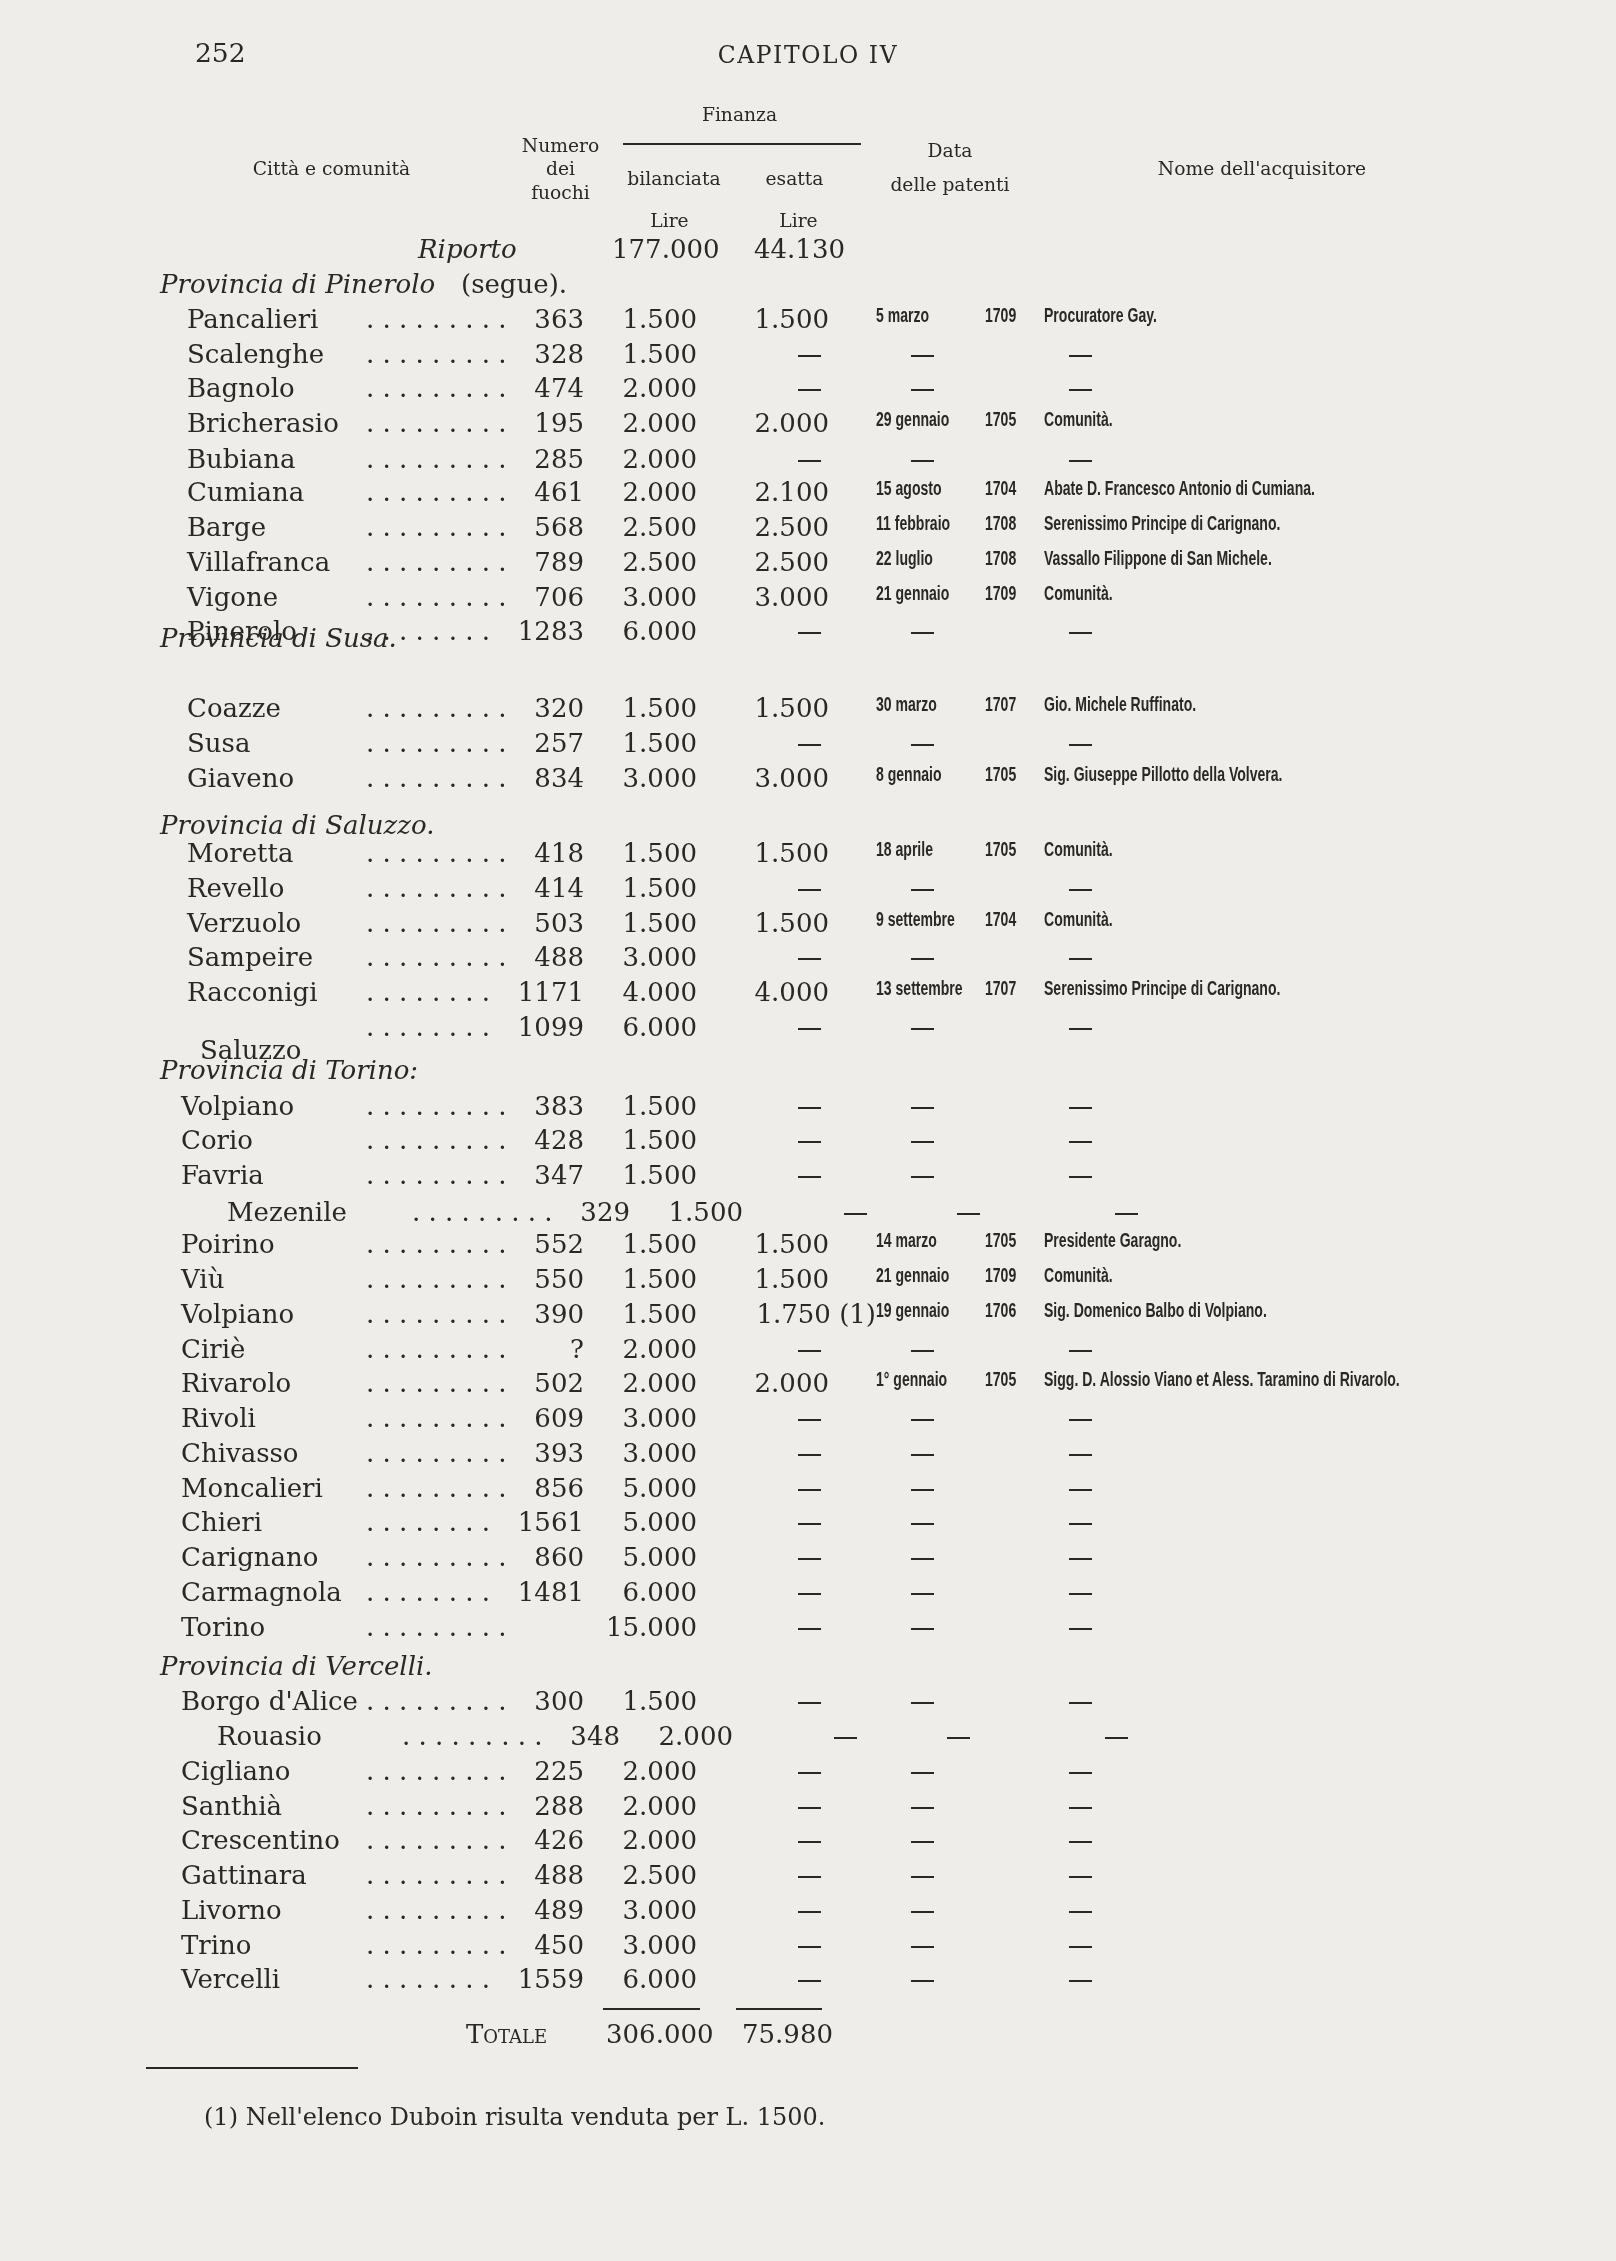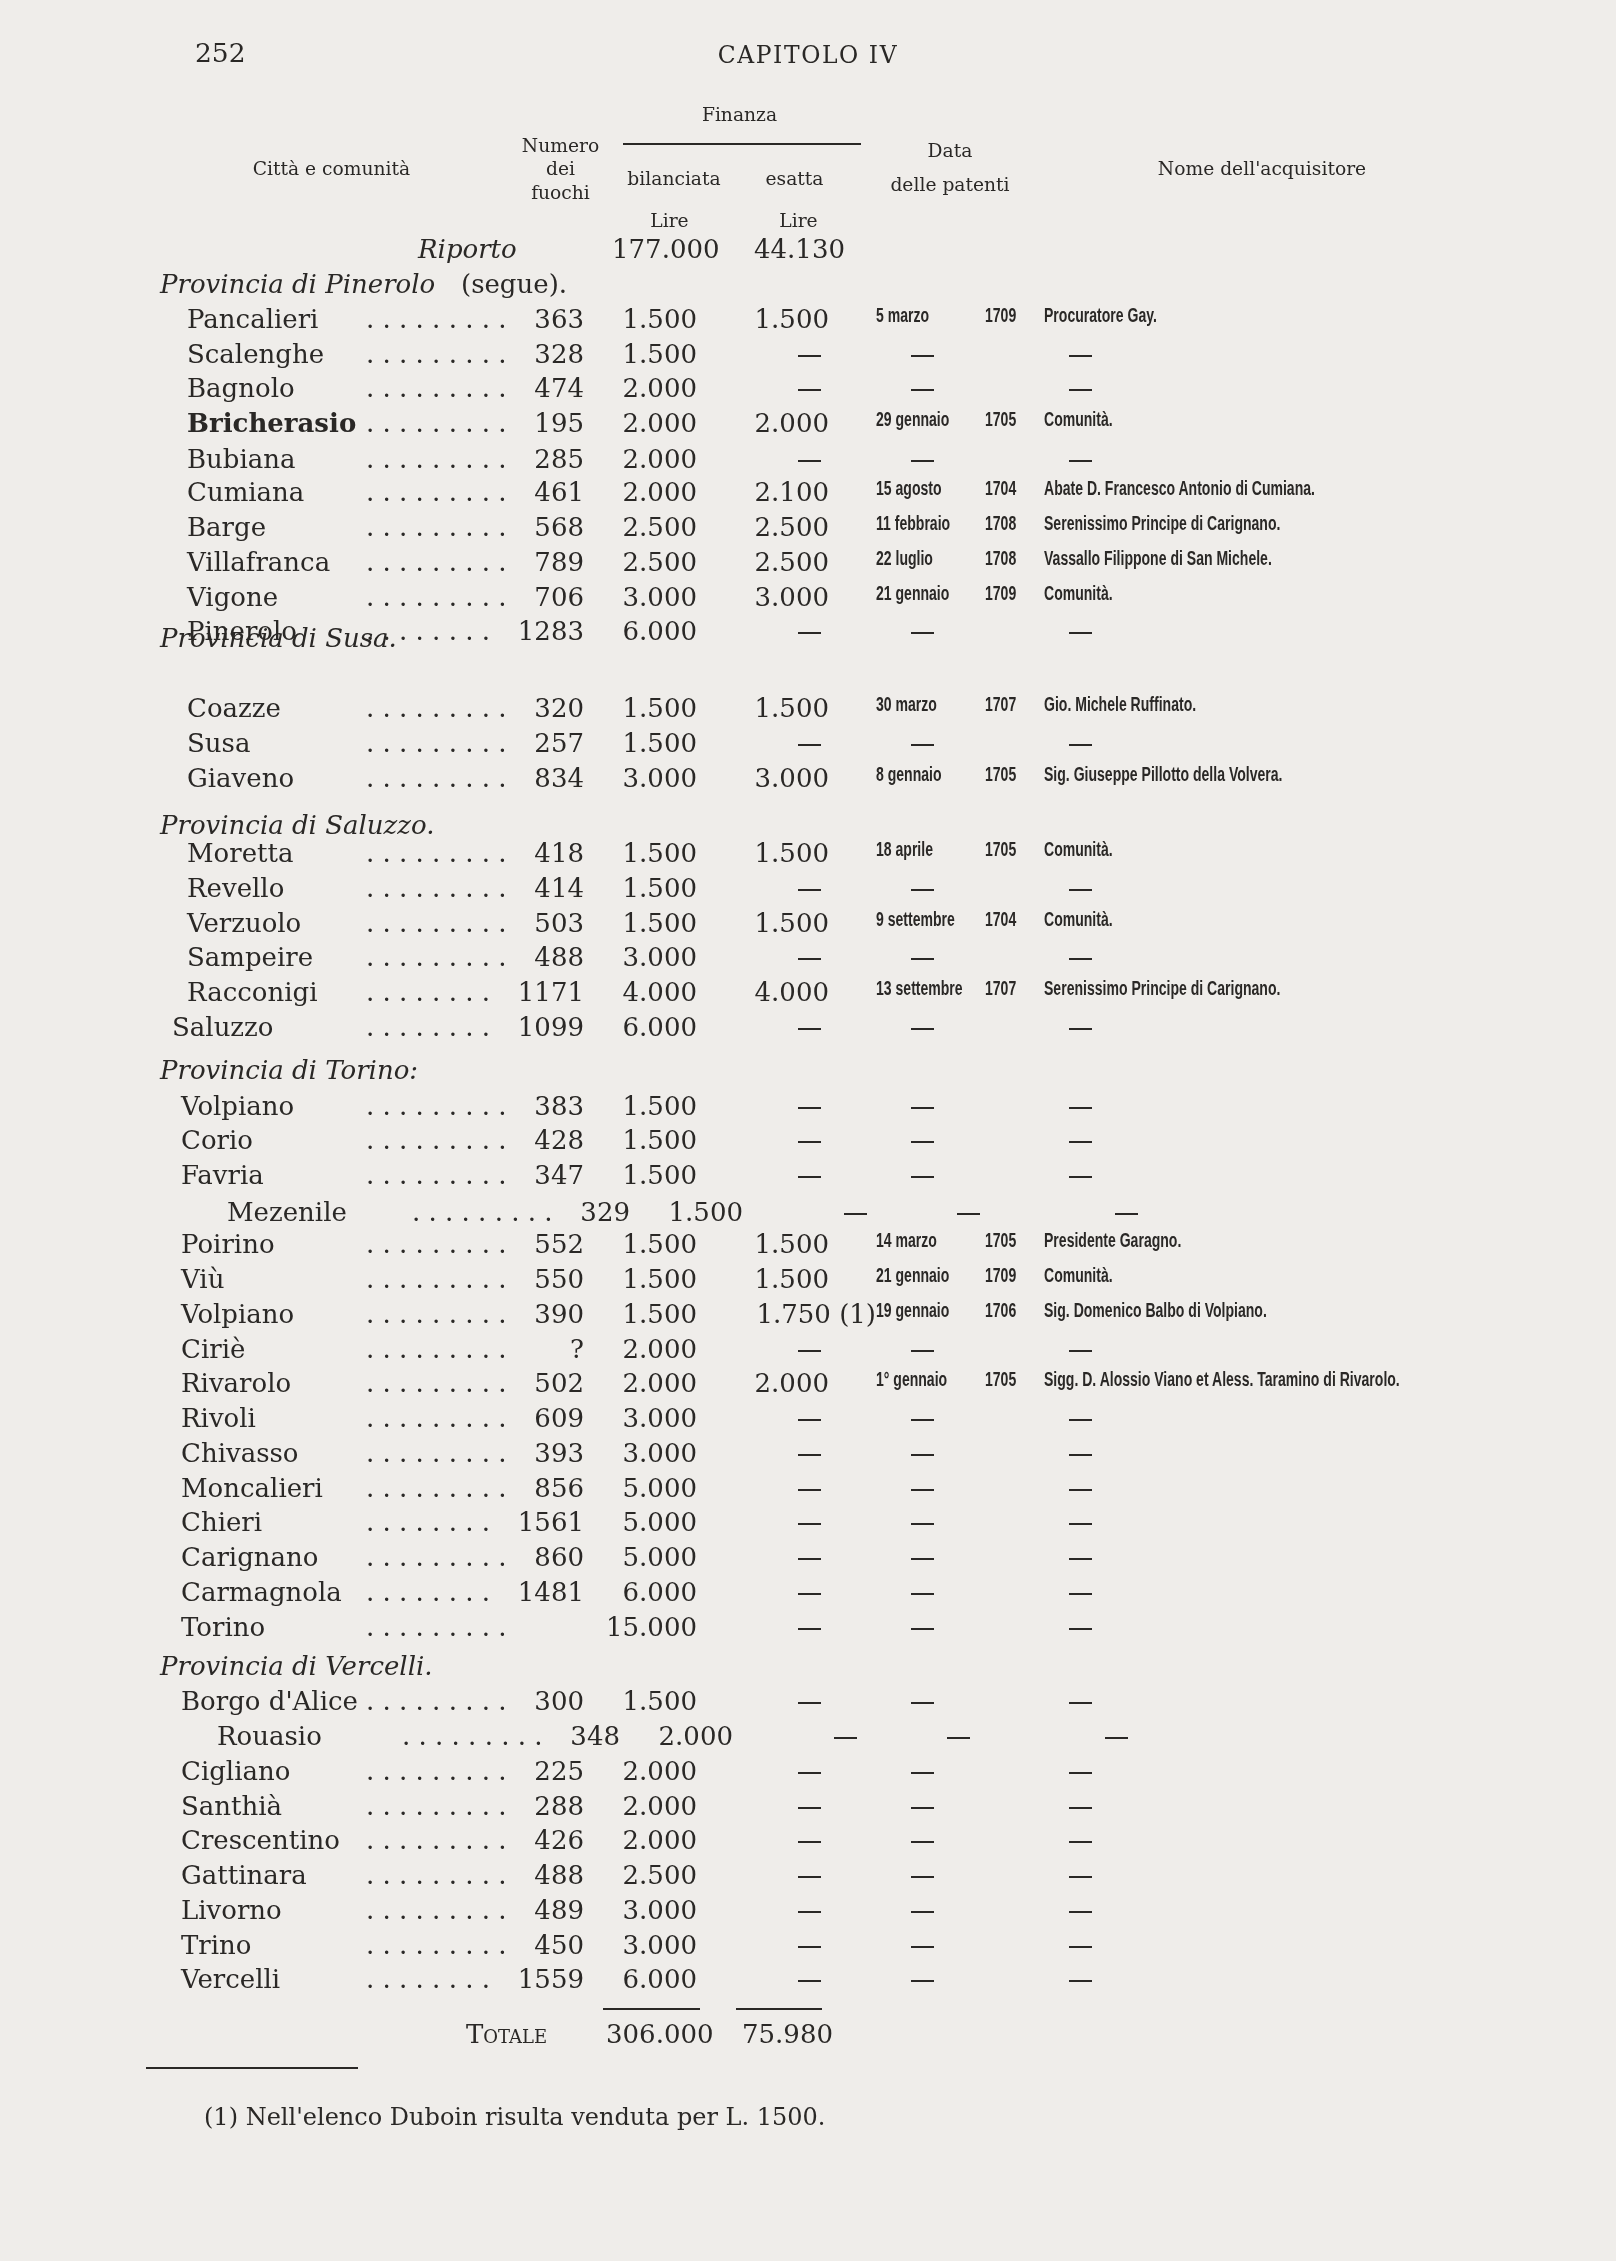--- a/index.html
+++ b/index.html
@@ -105,7 +105,7 @@
       <span class="bdash"><i class="dash"></i></span>
     </div>
     <div class="row" style="top: 408px;">
-      <span class="name" style="left: 187px; font-weight: bold;">Bricherasio</span>
+      <span class="name" style="left: 187px;">Bricherasio</span>
       <span class="dots" style="left: 366px; width: 144px; overflow: hidden;">. . . . . . . . . .</span>
       <span class="fuochi">195</span>
       <span class="bil">2.000</span>

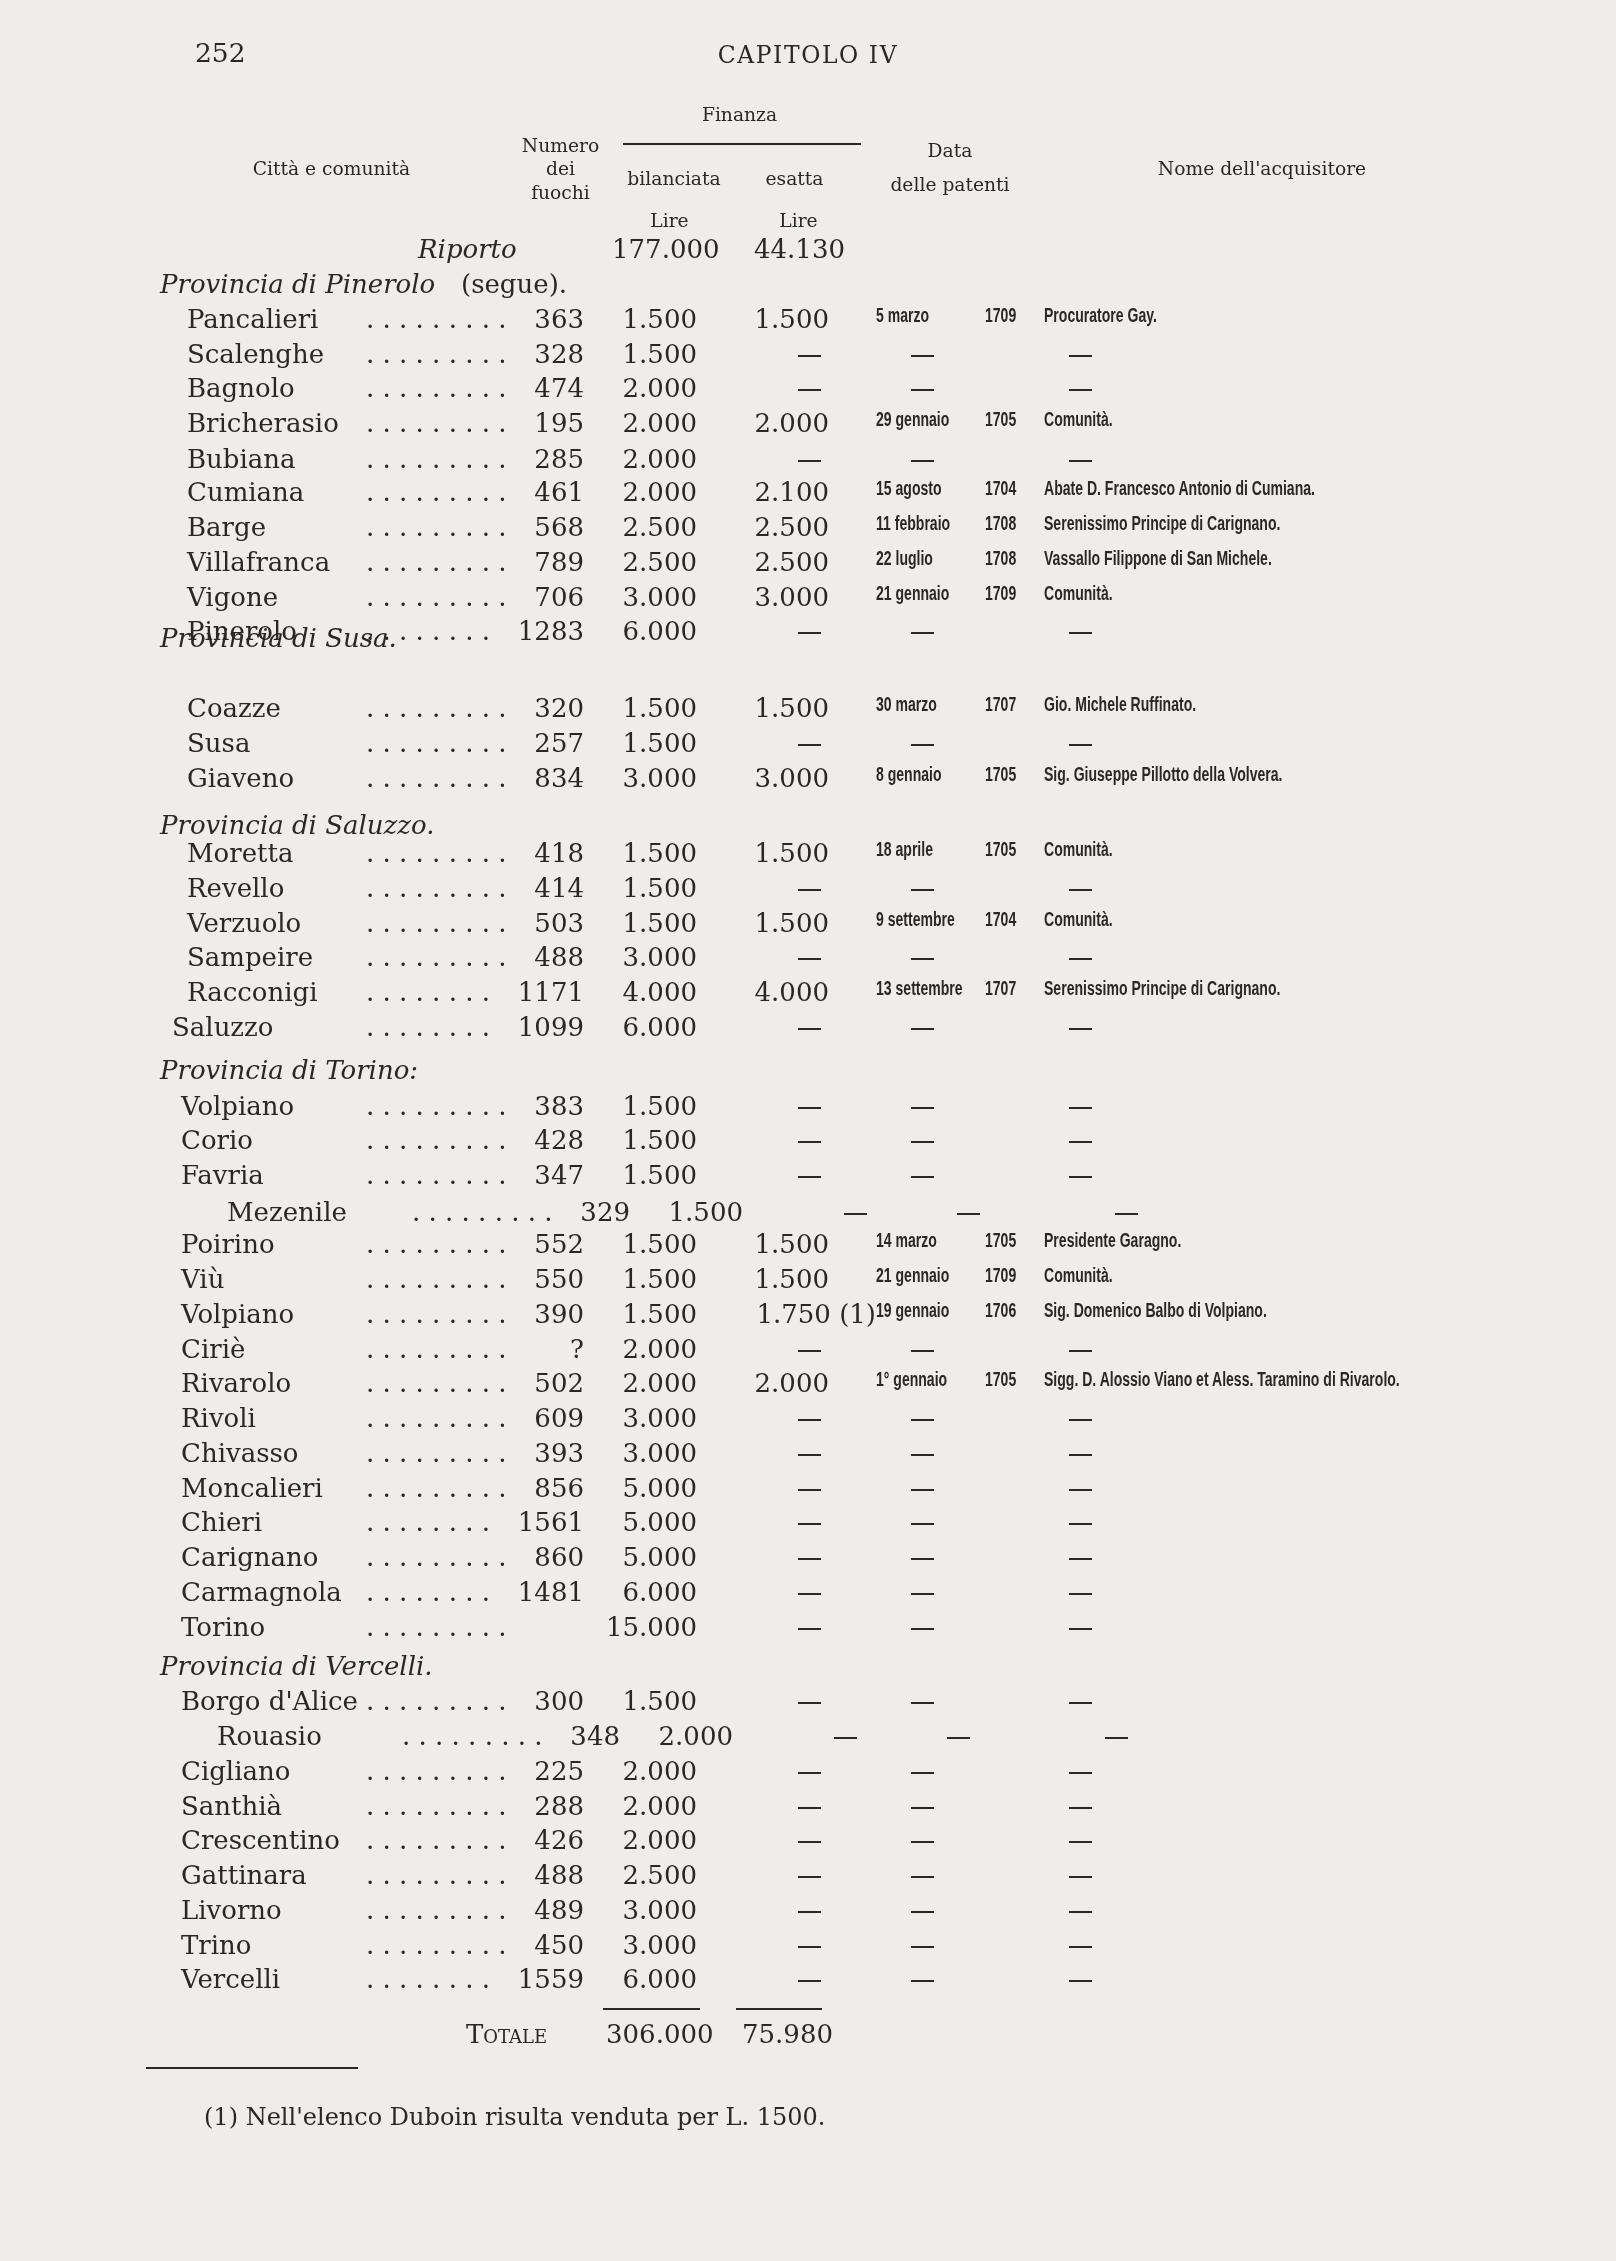--- a/index.html
+++ b/index.html
@@ -256,7 +256,7 @@
       <span class="buyer buy">Serenissimo Principe di Carignano.</span>
     </div>
     <div class="row" style="top: 1012px;">
-      <span class="name" style="left: 172px;">Saluzzo</span>
+      <span class="name" style="left: 200px; margin-top: 23px;">Saluzzo</span>
       <span class="dots" style="left: 366px; width: 125px; overflow: hidden;">. . . . . . . . . .</span>
       <span class="fuochi">1099</span>
       <span class="bil">6.000</span>

